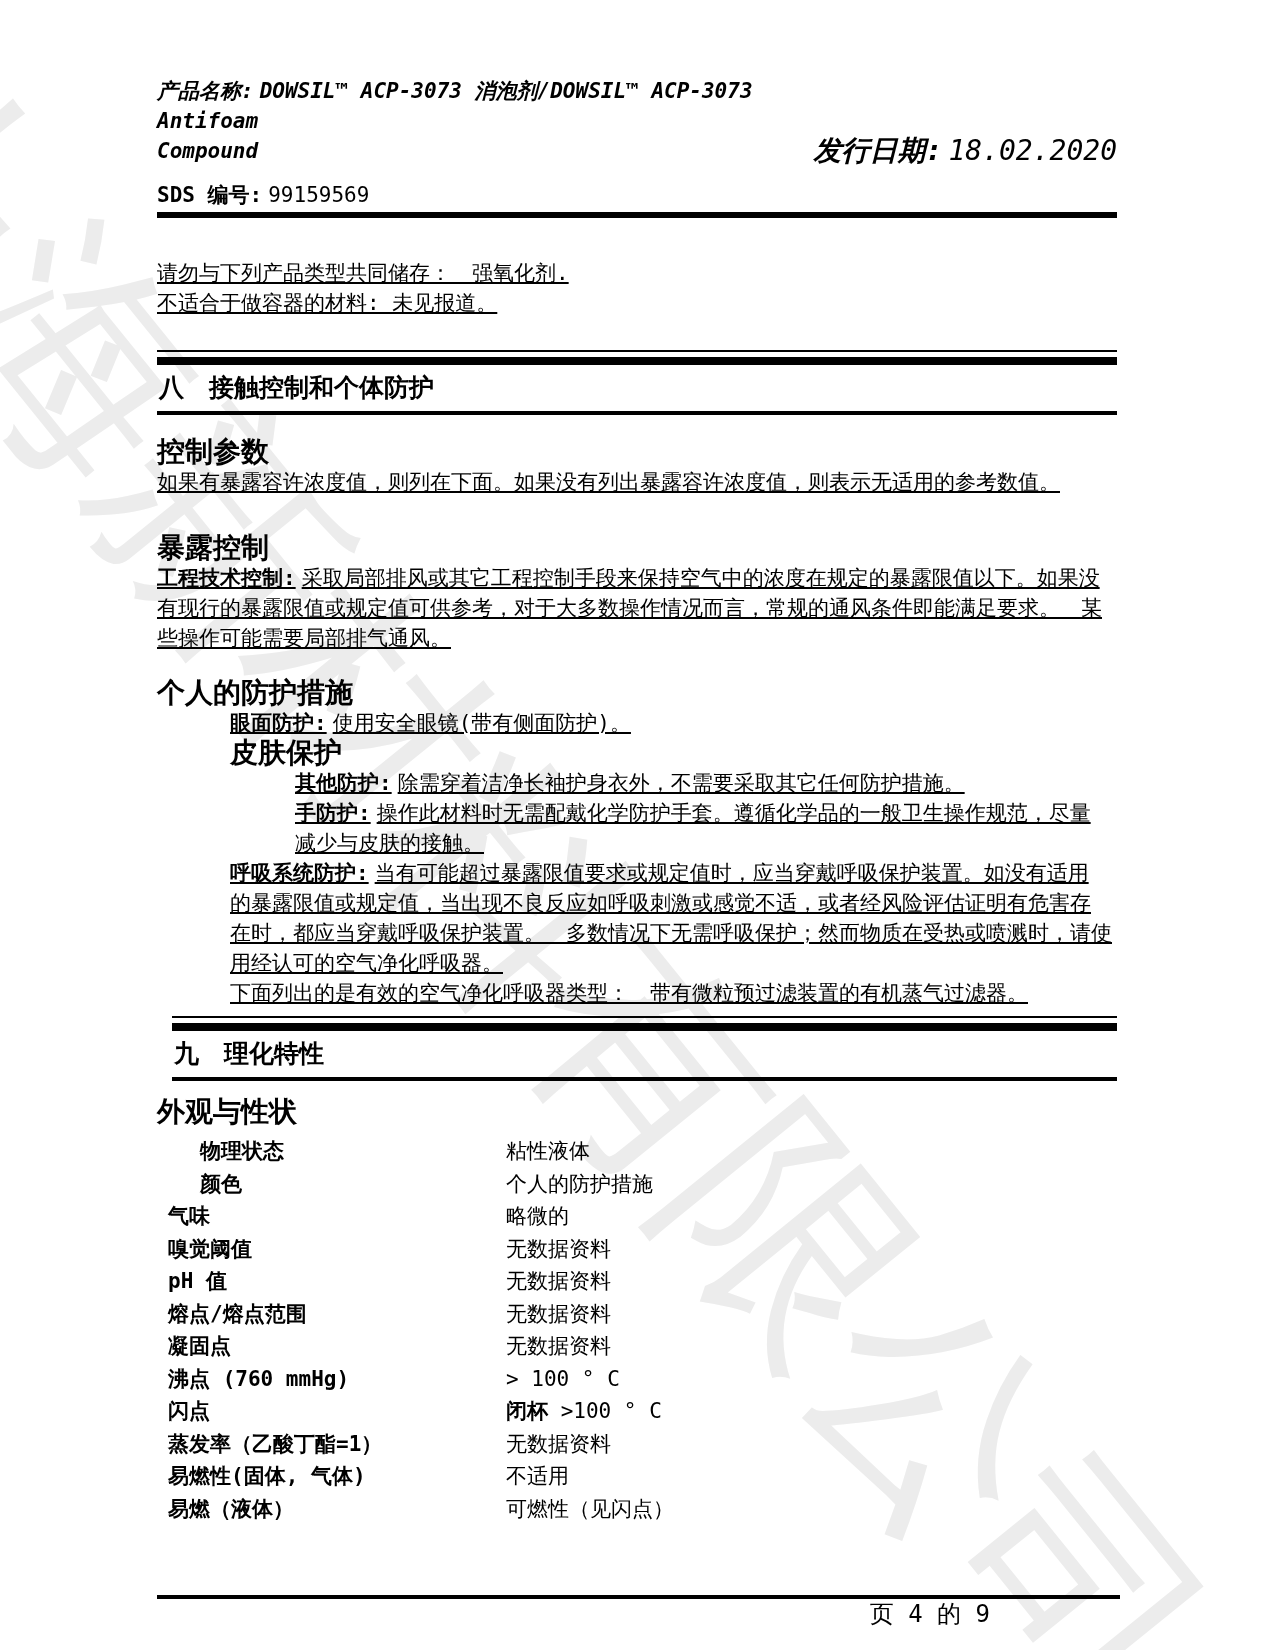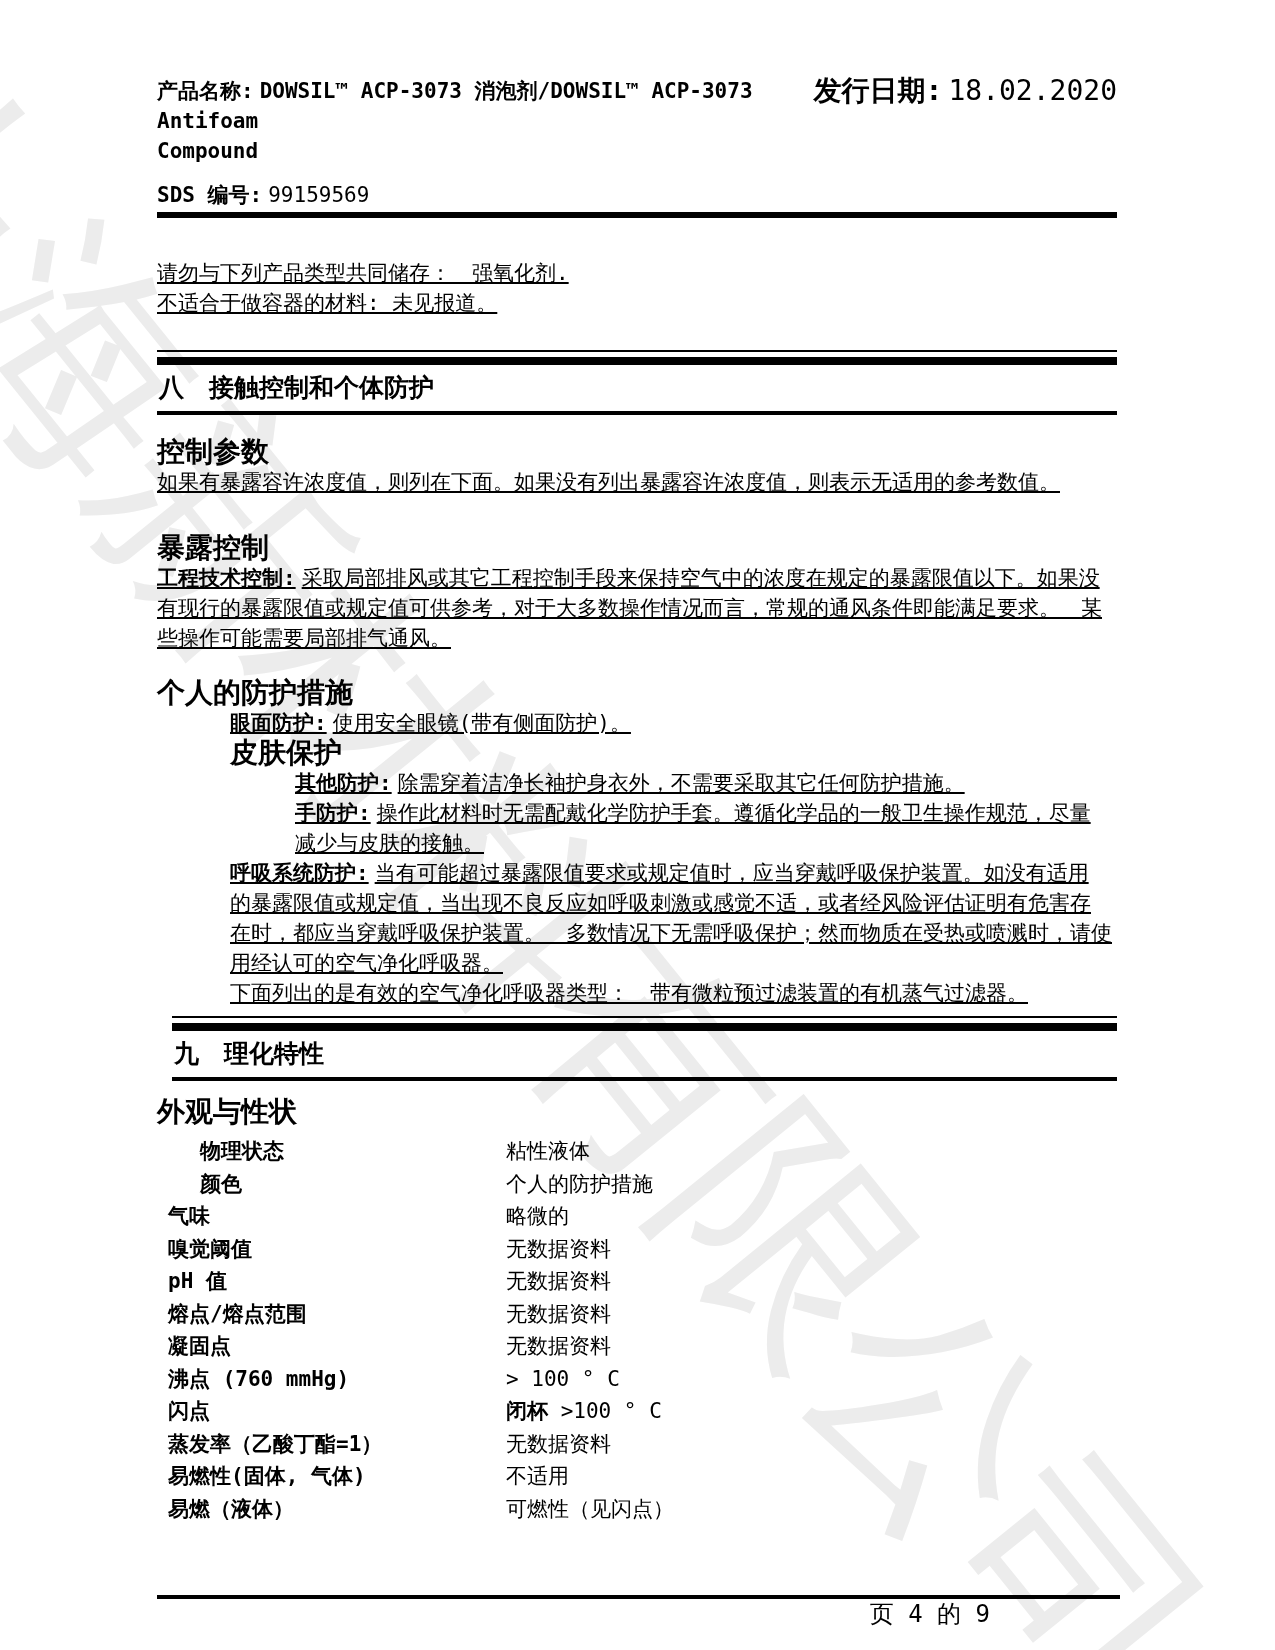--- a/index.html
+++ b/index.html
@@ -31,7 +31,7 @@
   p{margin:0;}
   .t{font-size:21px;line-height:30px;white-space:pre-line;text-decoration:underline;}
   b.lbl{font-weight:bold;margin-right:6px;}
-  .header-row{display:flex;justify-content:space-between;align-items:flex-start;}
+  .header-row{display:flex;justify-content:space-between;align-items:flex-end;font-style:italic;}
   .header-left{font-size:21px;line-height:30px;font-weight:bold;white-space:pre-line;max-width:660px;}
   .header-right{font-size:28px;line-height:30px;white-space:nowrap;}
   .sds-line{margin-top:16px;font-size:21px;line-height:26px;}

